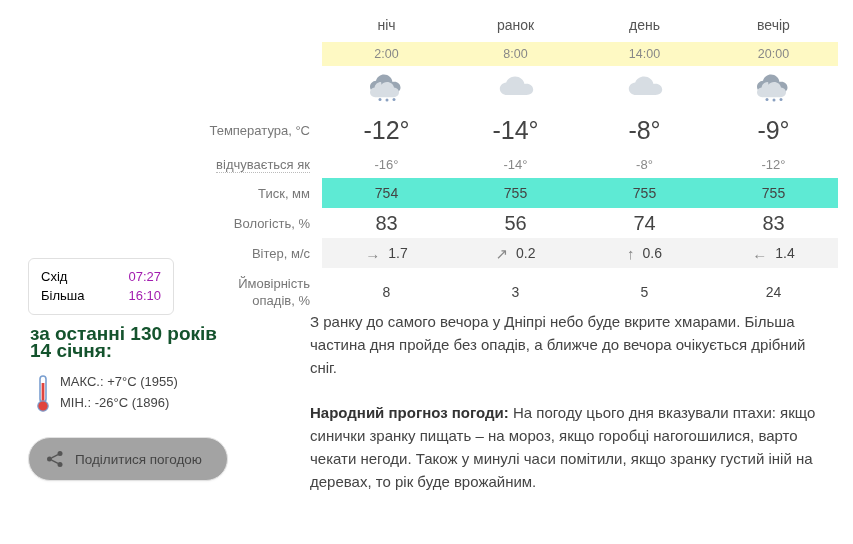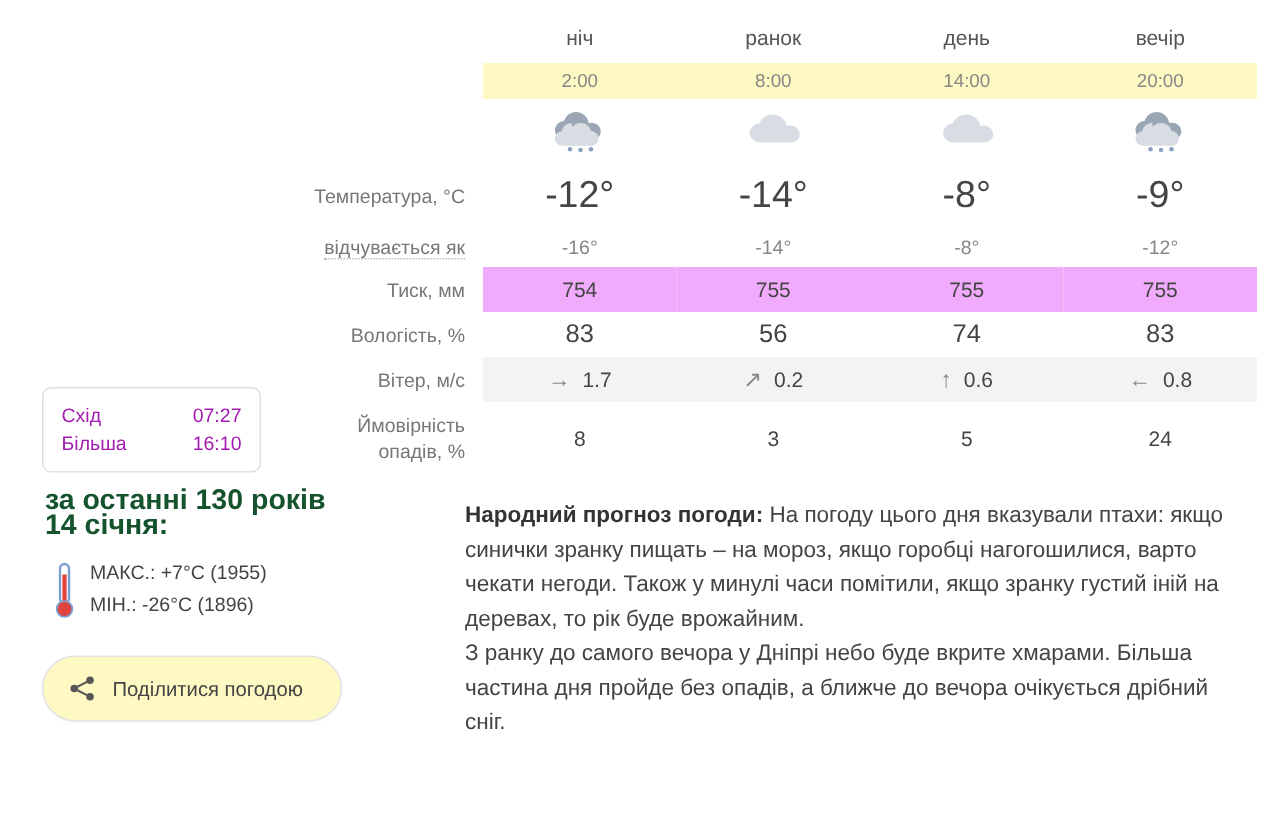--- a/index.html
+++ b/index.html
@@ -80,7 +80,7 @@
   .r-icon td { height: 44px; vertical-align: middle; text-align: center; }
   .r-temp td { height: 40px; vertical-align: middle; text-align: center; font-size: 25px; color: #444; }
   .r-feels td { height: 28px; vertical-align: middle; text-align: center; font-size: 13px; color: #888; }
-  .r-press td { height: 30px; vertical-align: middle; text-align: center; font-size: 14px; color: #444; background: #f0abfc; }
+  .r-press td { height: 30px; vertical-align: middle; text-align: center; font-size: 14px; color: #444; background: #5eead4; }
   .r-hum td { height: 30px; vertical-align: middle; text-align: center; font-size: 17px; color: #444; }
   .r-wind td { height: 30px; vertical-align: middle; text-align: center; font-size: 14px; color: #444; background: #f3f3f3; }
   .r-prec td { height: 48px; vertical-align: middle; text-align: center; font-size: 14px; color: #444; }

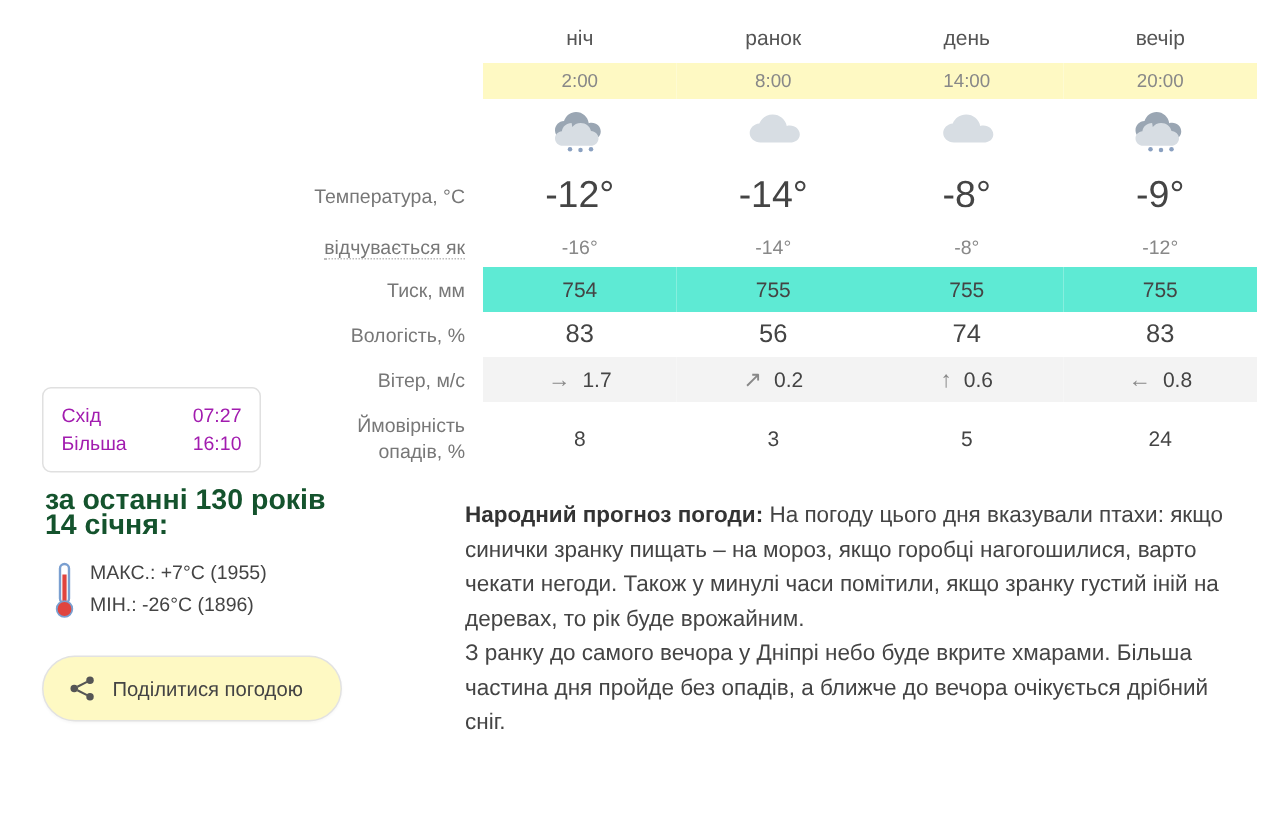--- a/index.html
+++ b/index.html
@@ -81,7 +81,7 @@
   .r-temp td { height: 40px; vertical-align: middle; text-align: center; font-size: 25px; color: #444; }
   .r-feels td { height: 28px; vertical-align: middle; text-align: center; font-size: 13px; color: #888; }
   .r-press td { height: 30px; vertical-align: middle; text-align: center; font-size: 14px; color: #444; background: #5eead4; }
-  .r-hum td { height: 30px; vertical-align: middle; text-align: center; font-size: 17px; color: #444; }
+  .r-hum td { height: 30px; vertical-align: middle; text-align: center; font-size: 20px; color: #444; }
   .r-wind td { height: 30px; vertical-align: middle; text-align: center; font-size: 14px; color: #444; background: #f3f3f3; }
   .r-prec td { height: 48px; vertical-align: middle; text-align: center; font-size: 14px; color: #444; }
 

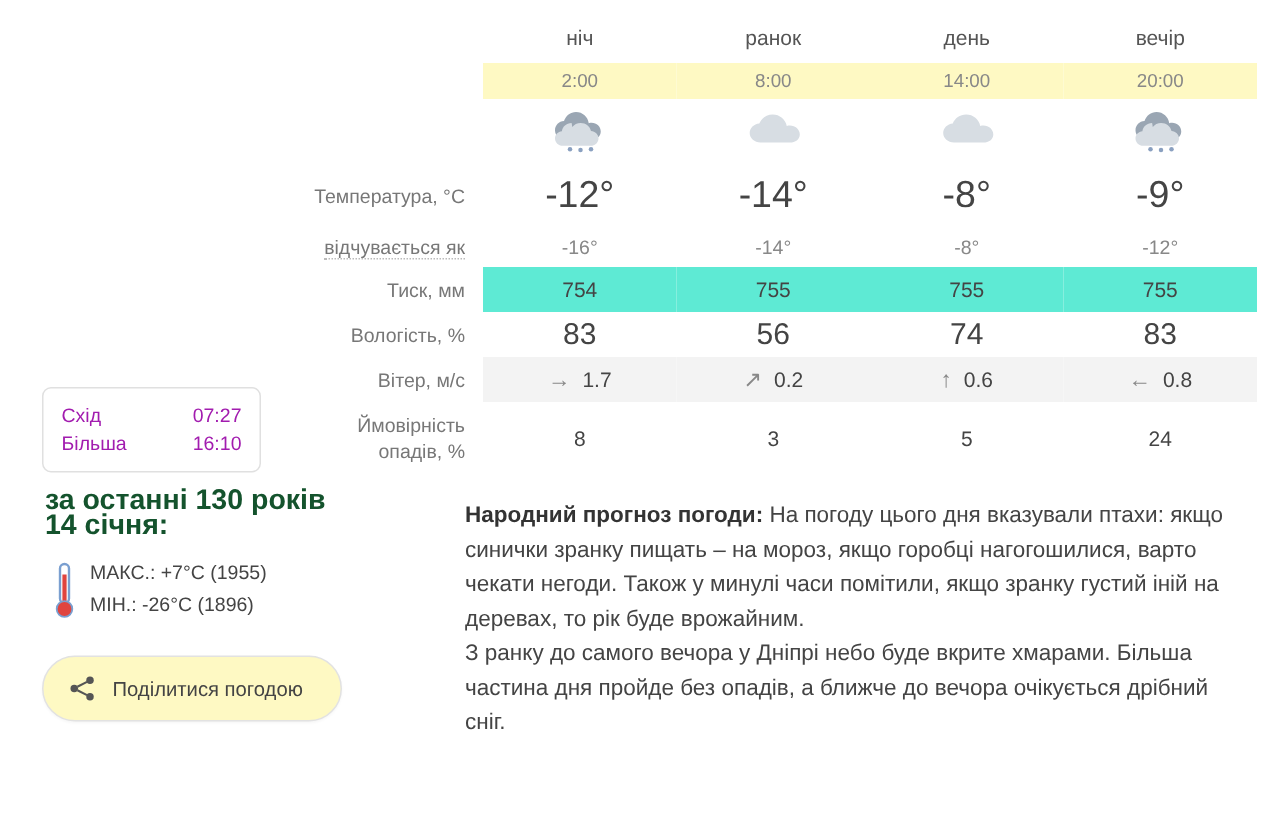--- a/index.html
+++ b/index.html
@@ -283,7 +283,7 @@
           <td>
             <span class="wind-cell">
               <span class="wind-arrow">←</span>
-              <span>0.8</span>
+              <span>1.4</span>
             </span>
           </td>
         </tr>

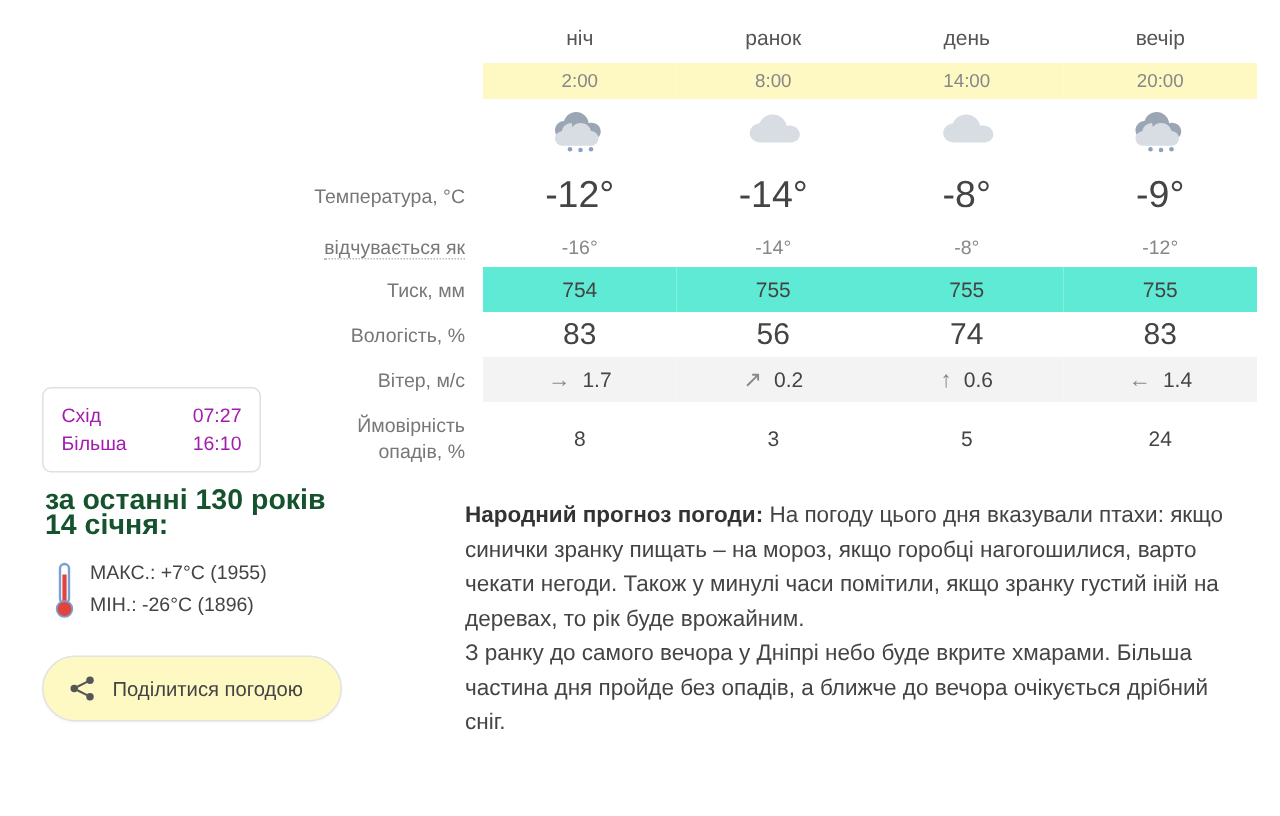--- a/index.html
+++ b/index.html
@@ -38,7 +38,7 @@
     font-size: 13px; color: #555;
   }
   .sun-row { display: flex; justify-content: space-between; line-height: 19px; }
-  .sun-label { color: #a21caf; }
+  .sun-label { color: #000000; }
   .sun-val { color: #a21caf; }
 
   .records {

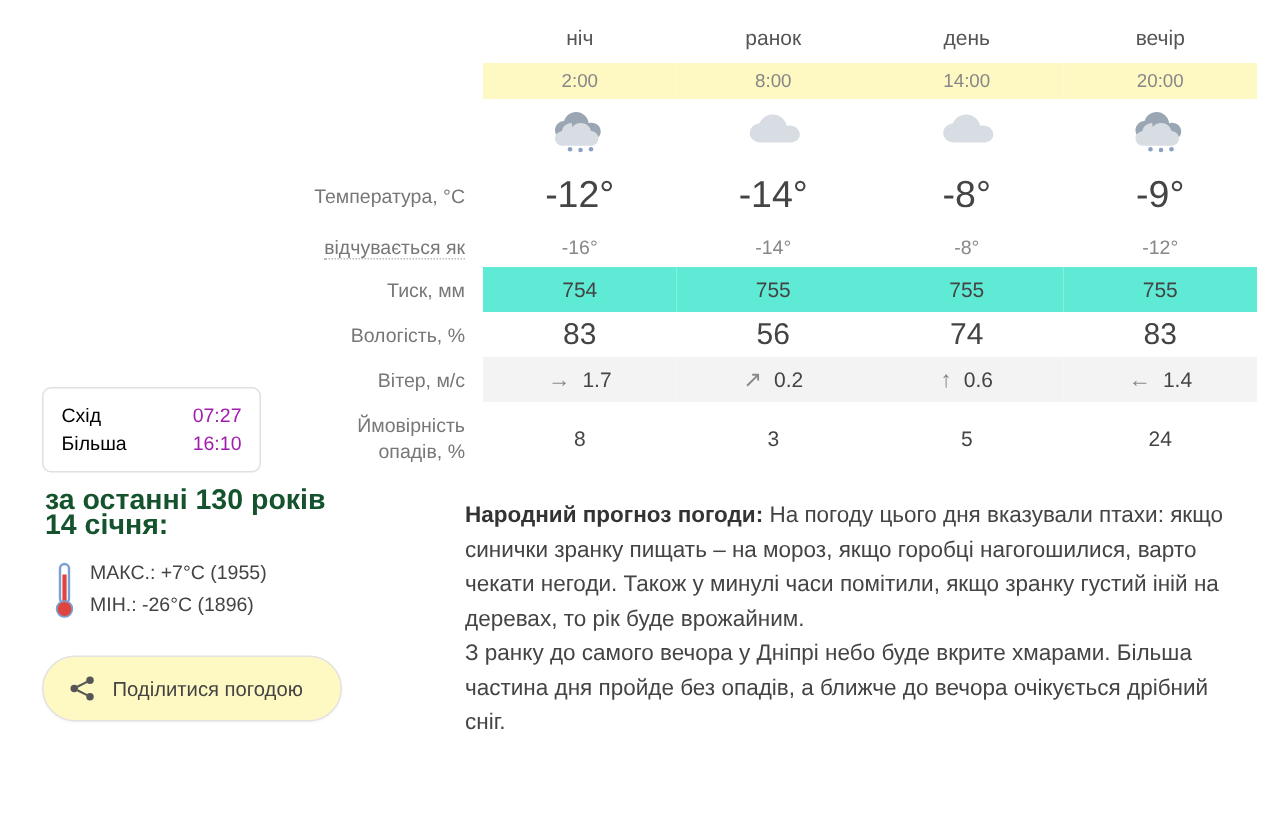--- a/index.html
+++ b/index.html
@@ -303,10 +303,10 @@
   </div>
 
   <div class="text-block">
+    <div class="para">З ранку до самого вечора у Дніпрі небо буде вкрите хмарами. Більша частина дня пройде без опадів, а ближче до вечора очікується дрібний сніг.</div>
     <div class="para second">
       <b>Народний прогноз погоди:</b><span> На погоду цього дня вказували птахи: якщо синички зранку пищать – на мороз, якщо горобці нагогошилися, варто чекати негоди. Також у минулі часи помітили, якщо зранку густий іній на деревах, то рік буде врожайним.</span>
     </div>
-    <div class="para">З ранку до самого вечора у Дніпрі небо буде вкрите хмарами. Більша частина дня пройде без опадів, а ближче до вечора очікується дрібний сніг.</div>
   </div>
 
 </div>

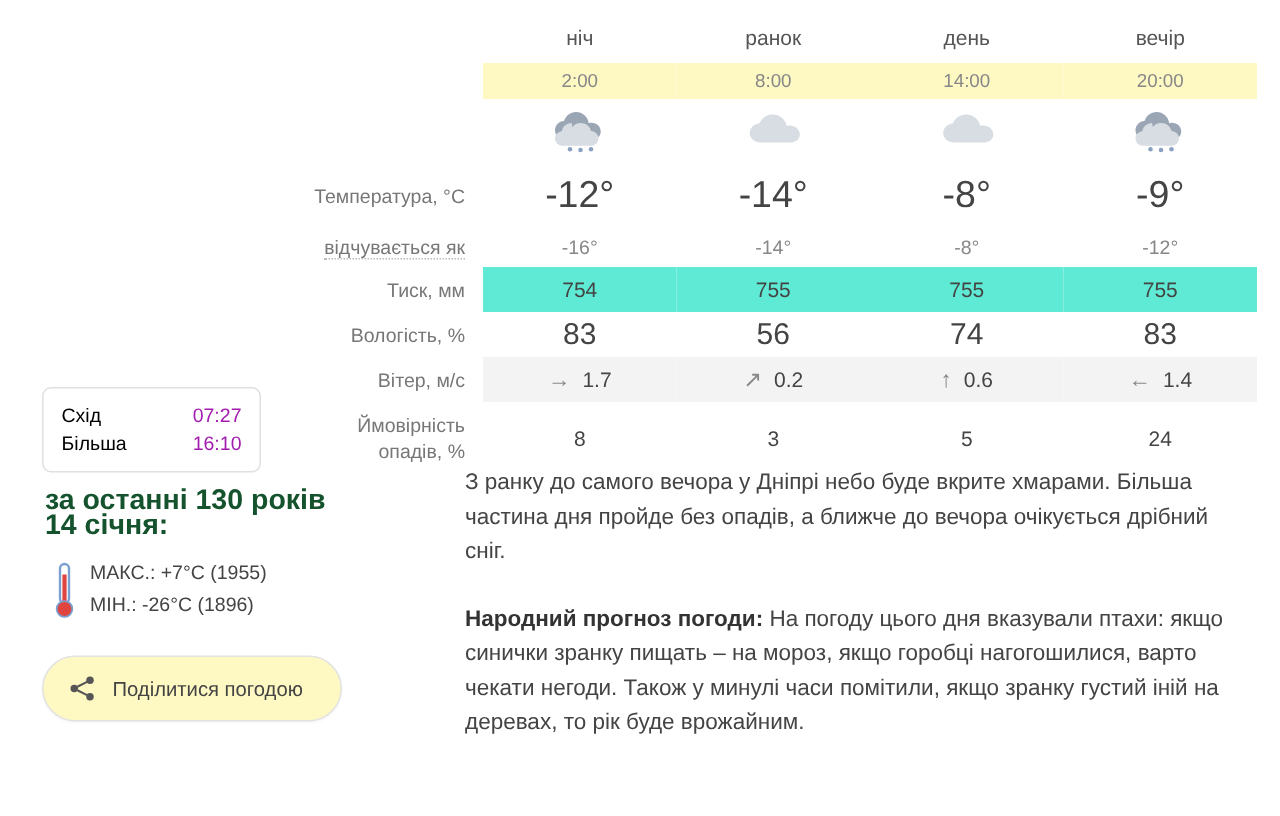--- a/index.html
+++ b/index.html
@@ -57,7 +57,7 @@
     position: absolute; left: 28px; top: 437px;
     width: 200px; height: 44px;
     border: 1px solid #e2e2e2; border-radius: 24px;
-    background: #fef9c3;
+    background: #a3a3a3;
     display: flex; align-items: center; gap: 10px;
     padding-left: 16px;
     cursor: pointer;

